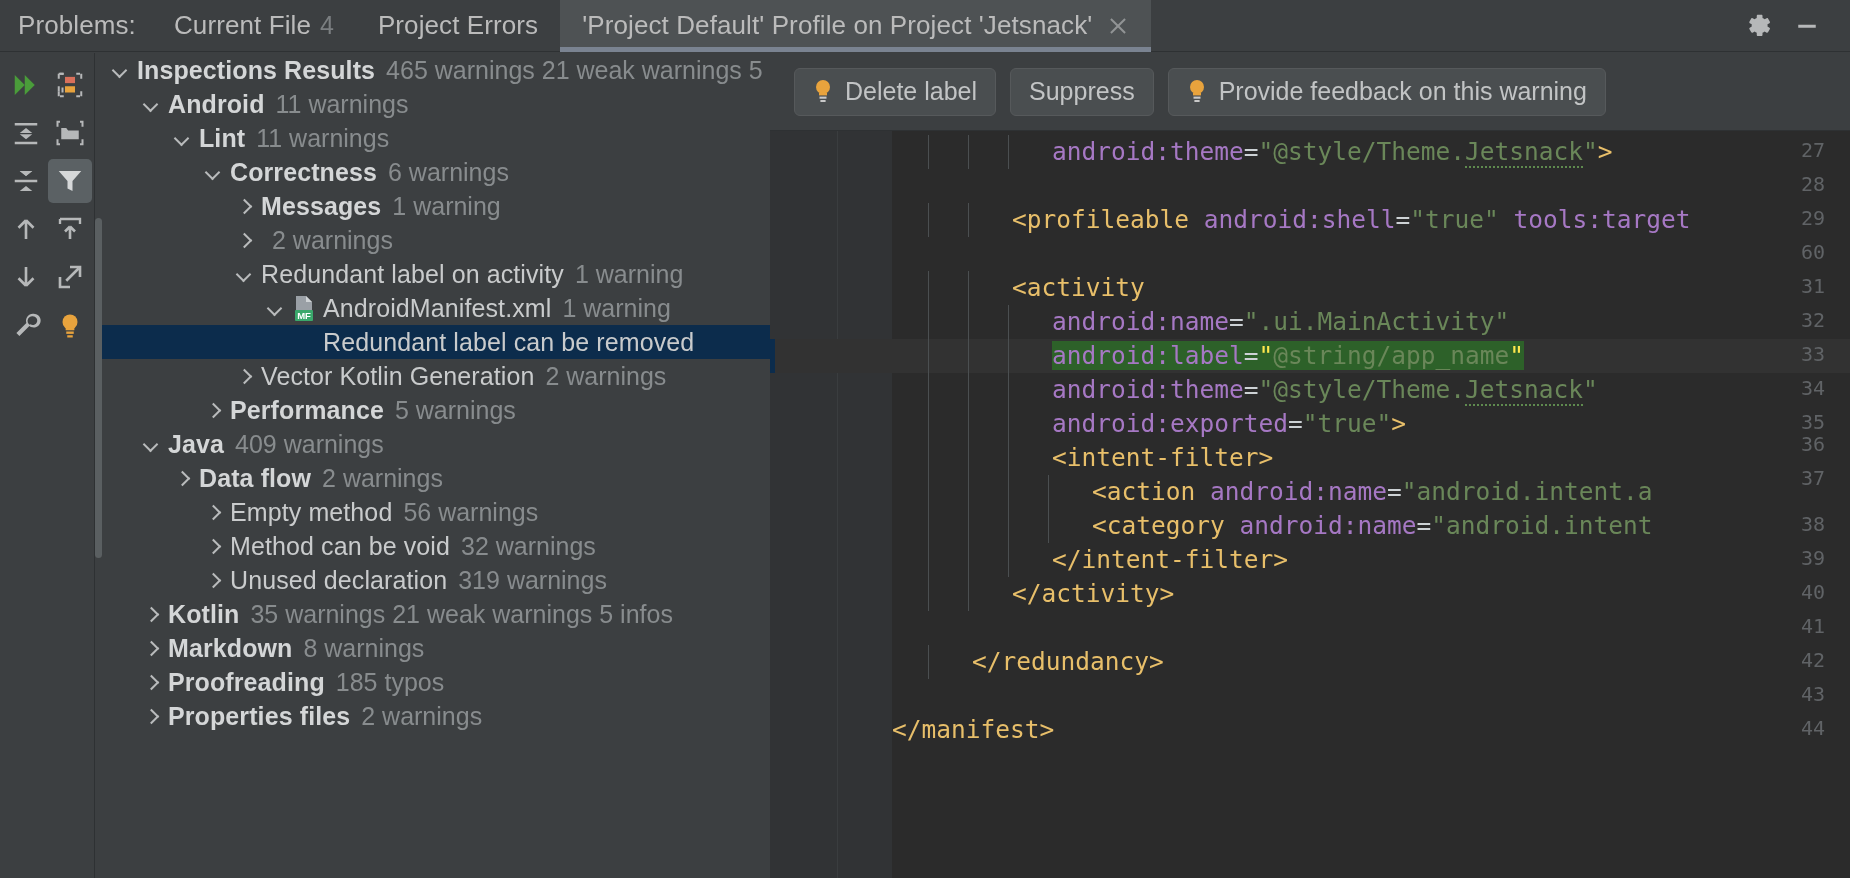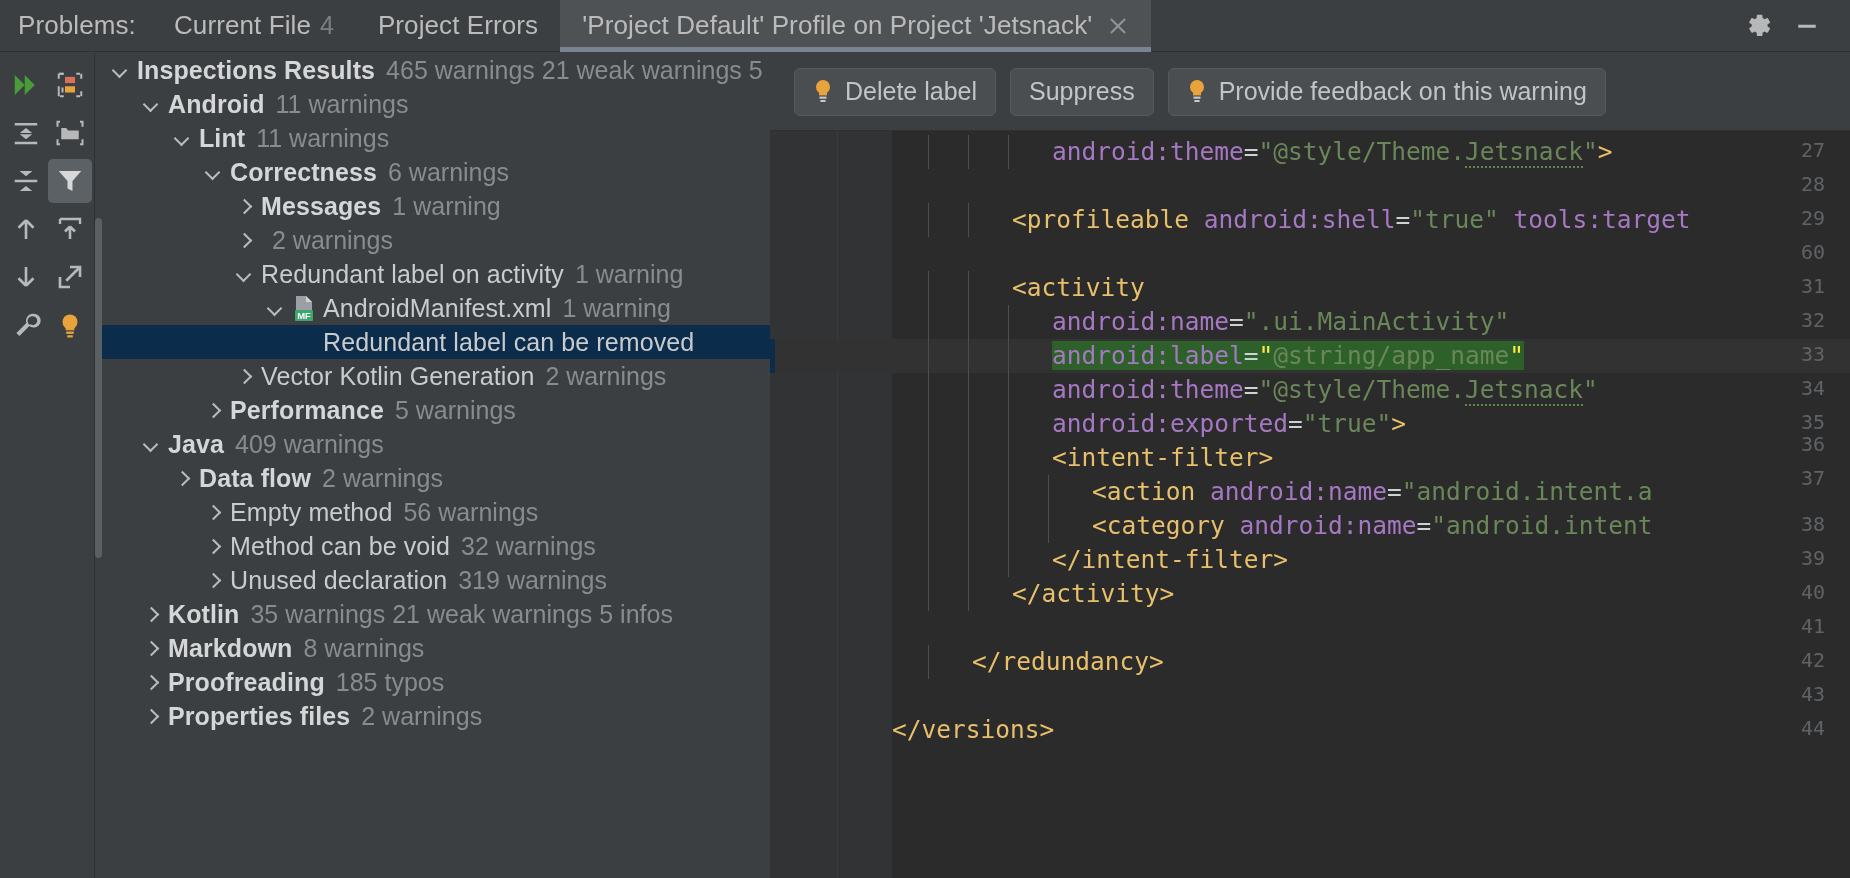--- a/index.html
+++ b/index.html
@@ -523,7 +523,7 @@
           <div class="indentguide" style="left: 158px; top: 514px; height: 34px;"></div>
           <div class="lnum" style="top: 551px;">43</div>
           <div class="lnum" style="top: 585px;">44</div>
-          <div class="codeline" style="top: 584px; left: 122px;"><span class="tok-brk">&lt;/</span><span class="tok-tag">versions</span><span class="tok-brk">&gt;</span></div>
+          <div class="codeline" style="top: 584px; left: 122px;"><span class="tok-brk">&lt;/</span><span class="tok-tag">manifest</span><span class="tok-brk">&gt;</span></div>
         </div>
     </div>
   </div>

